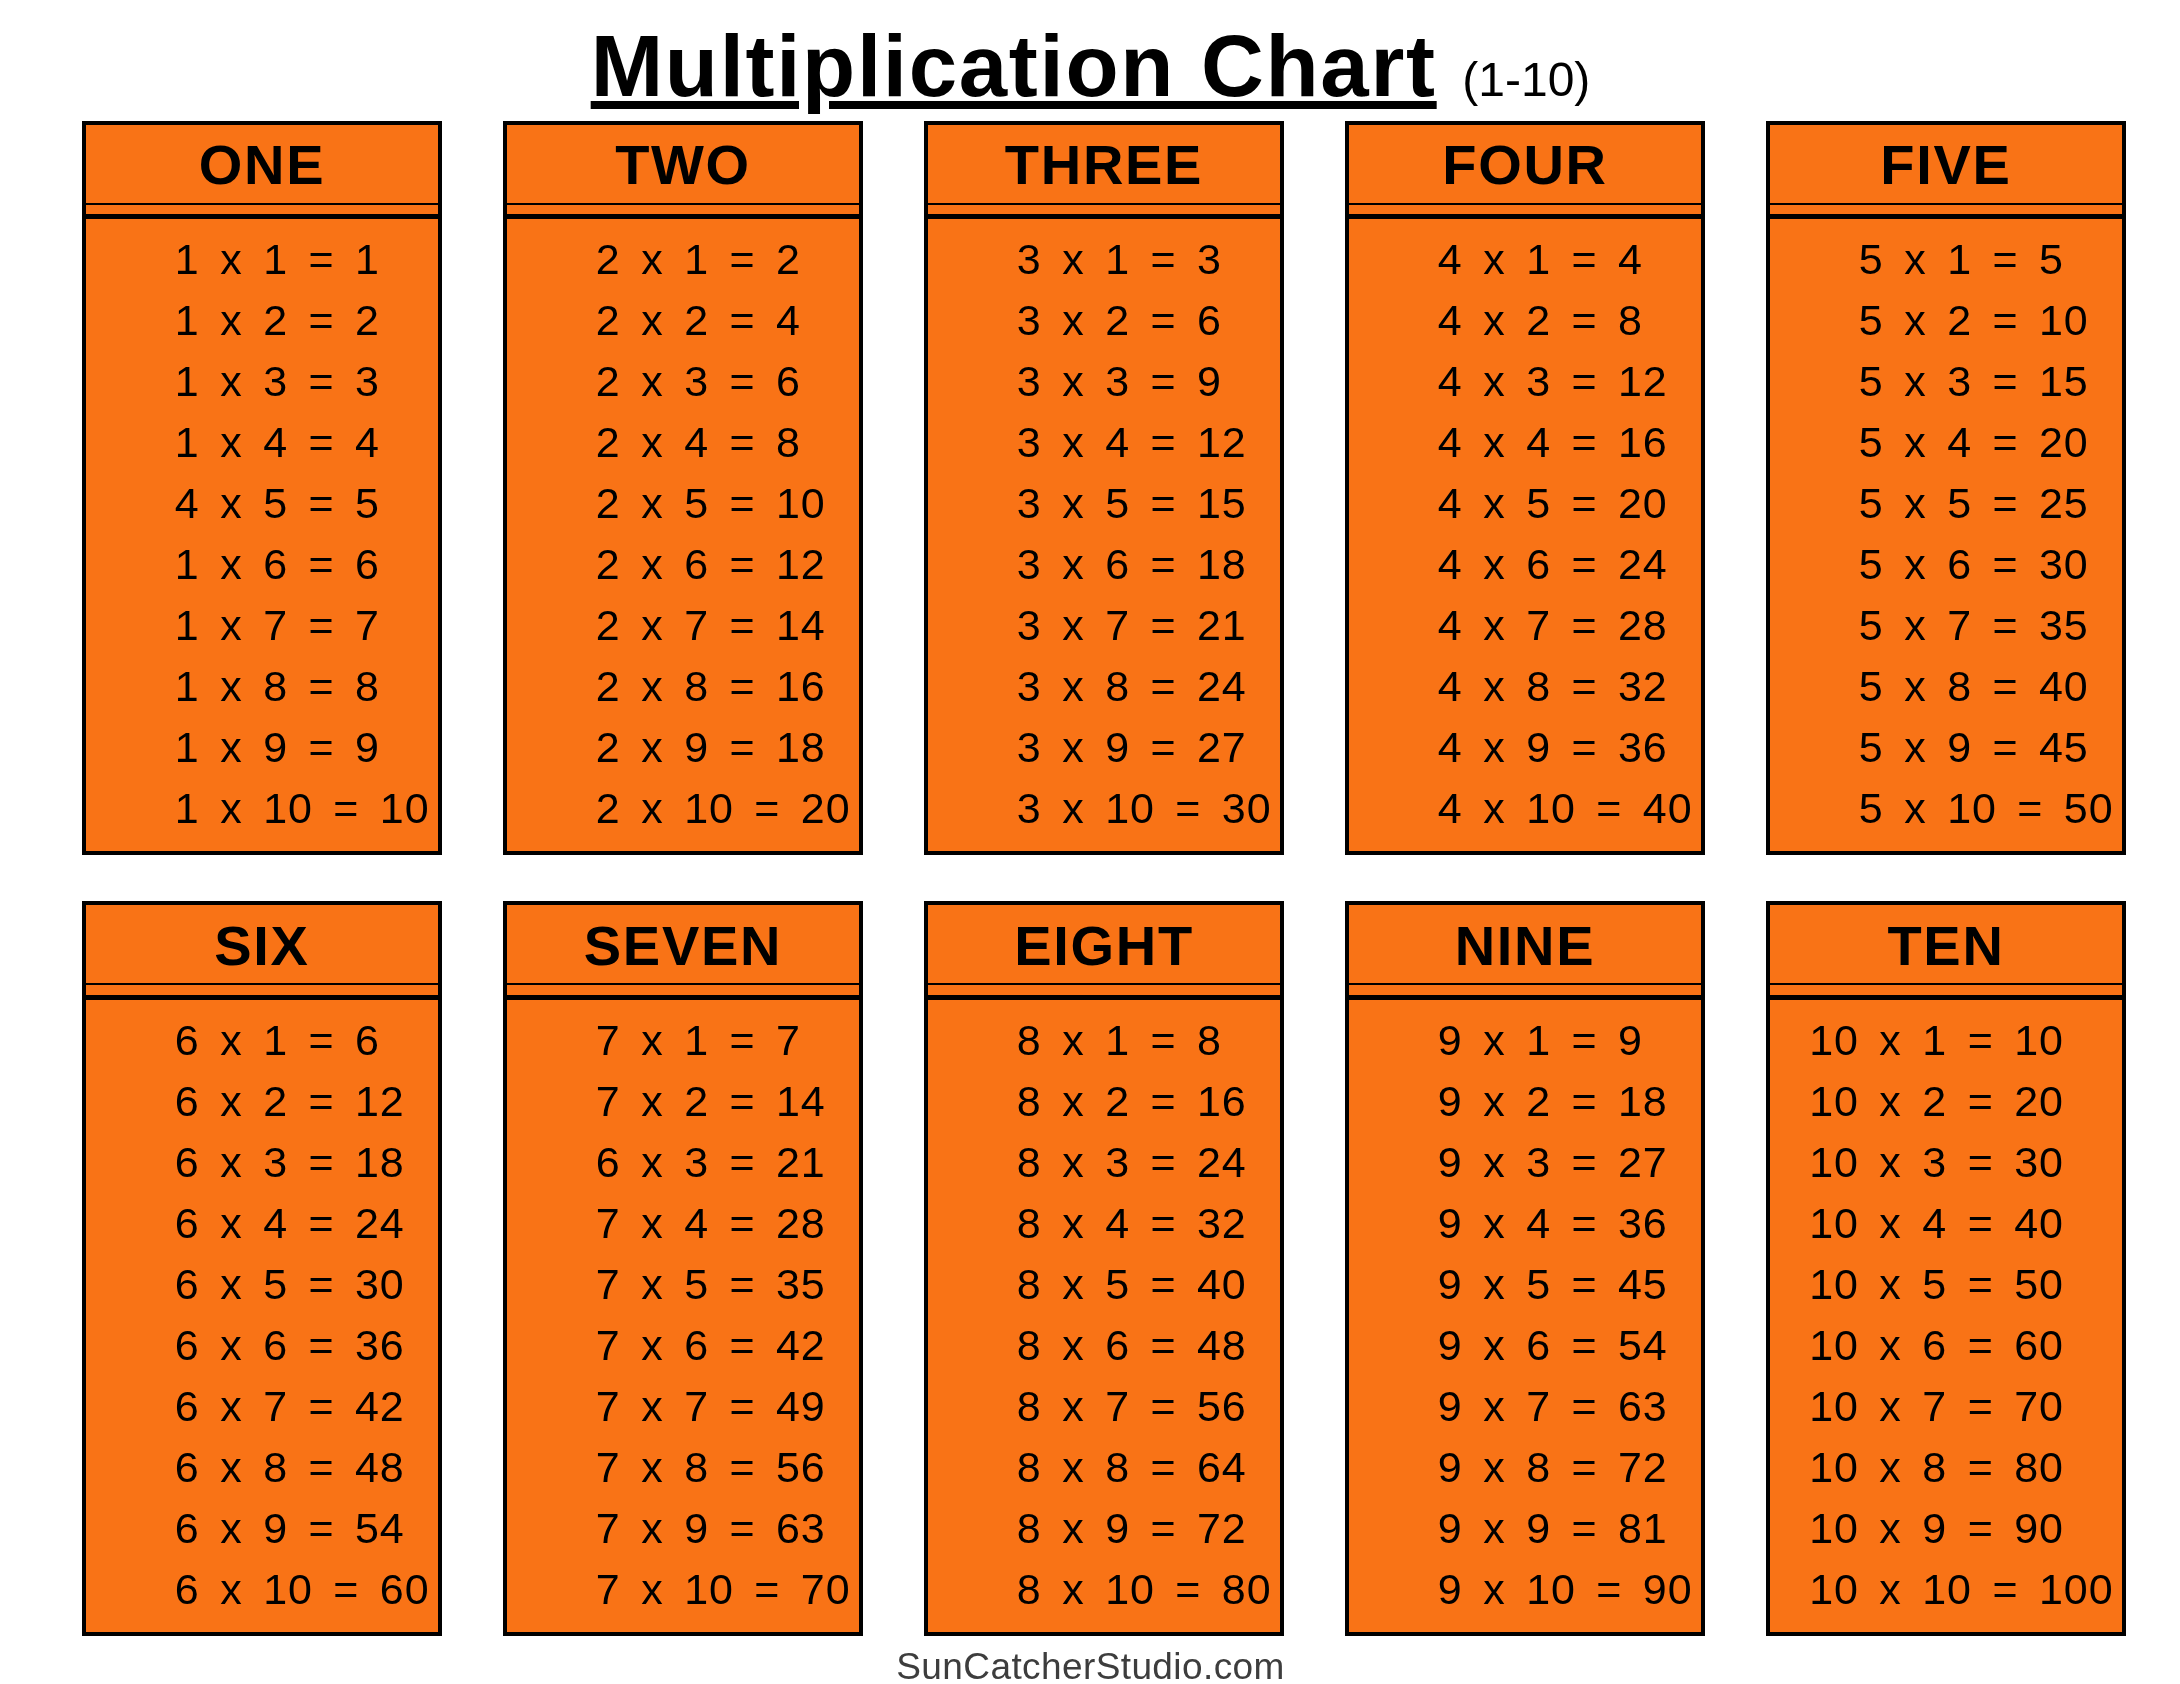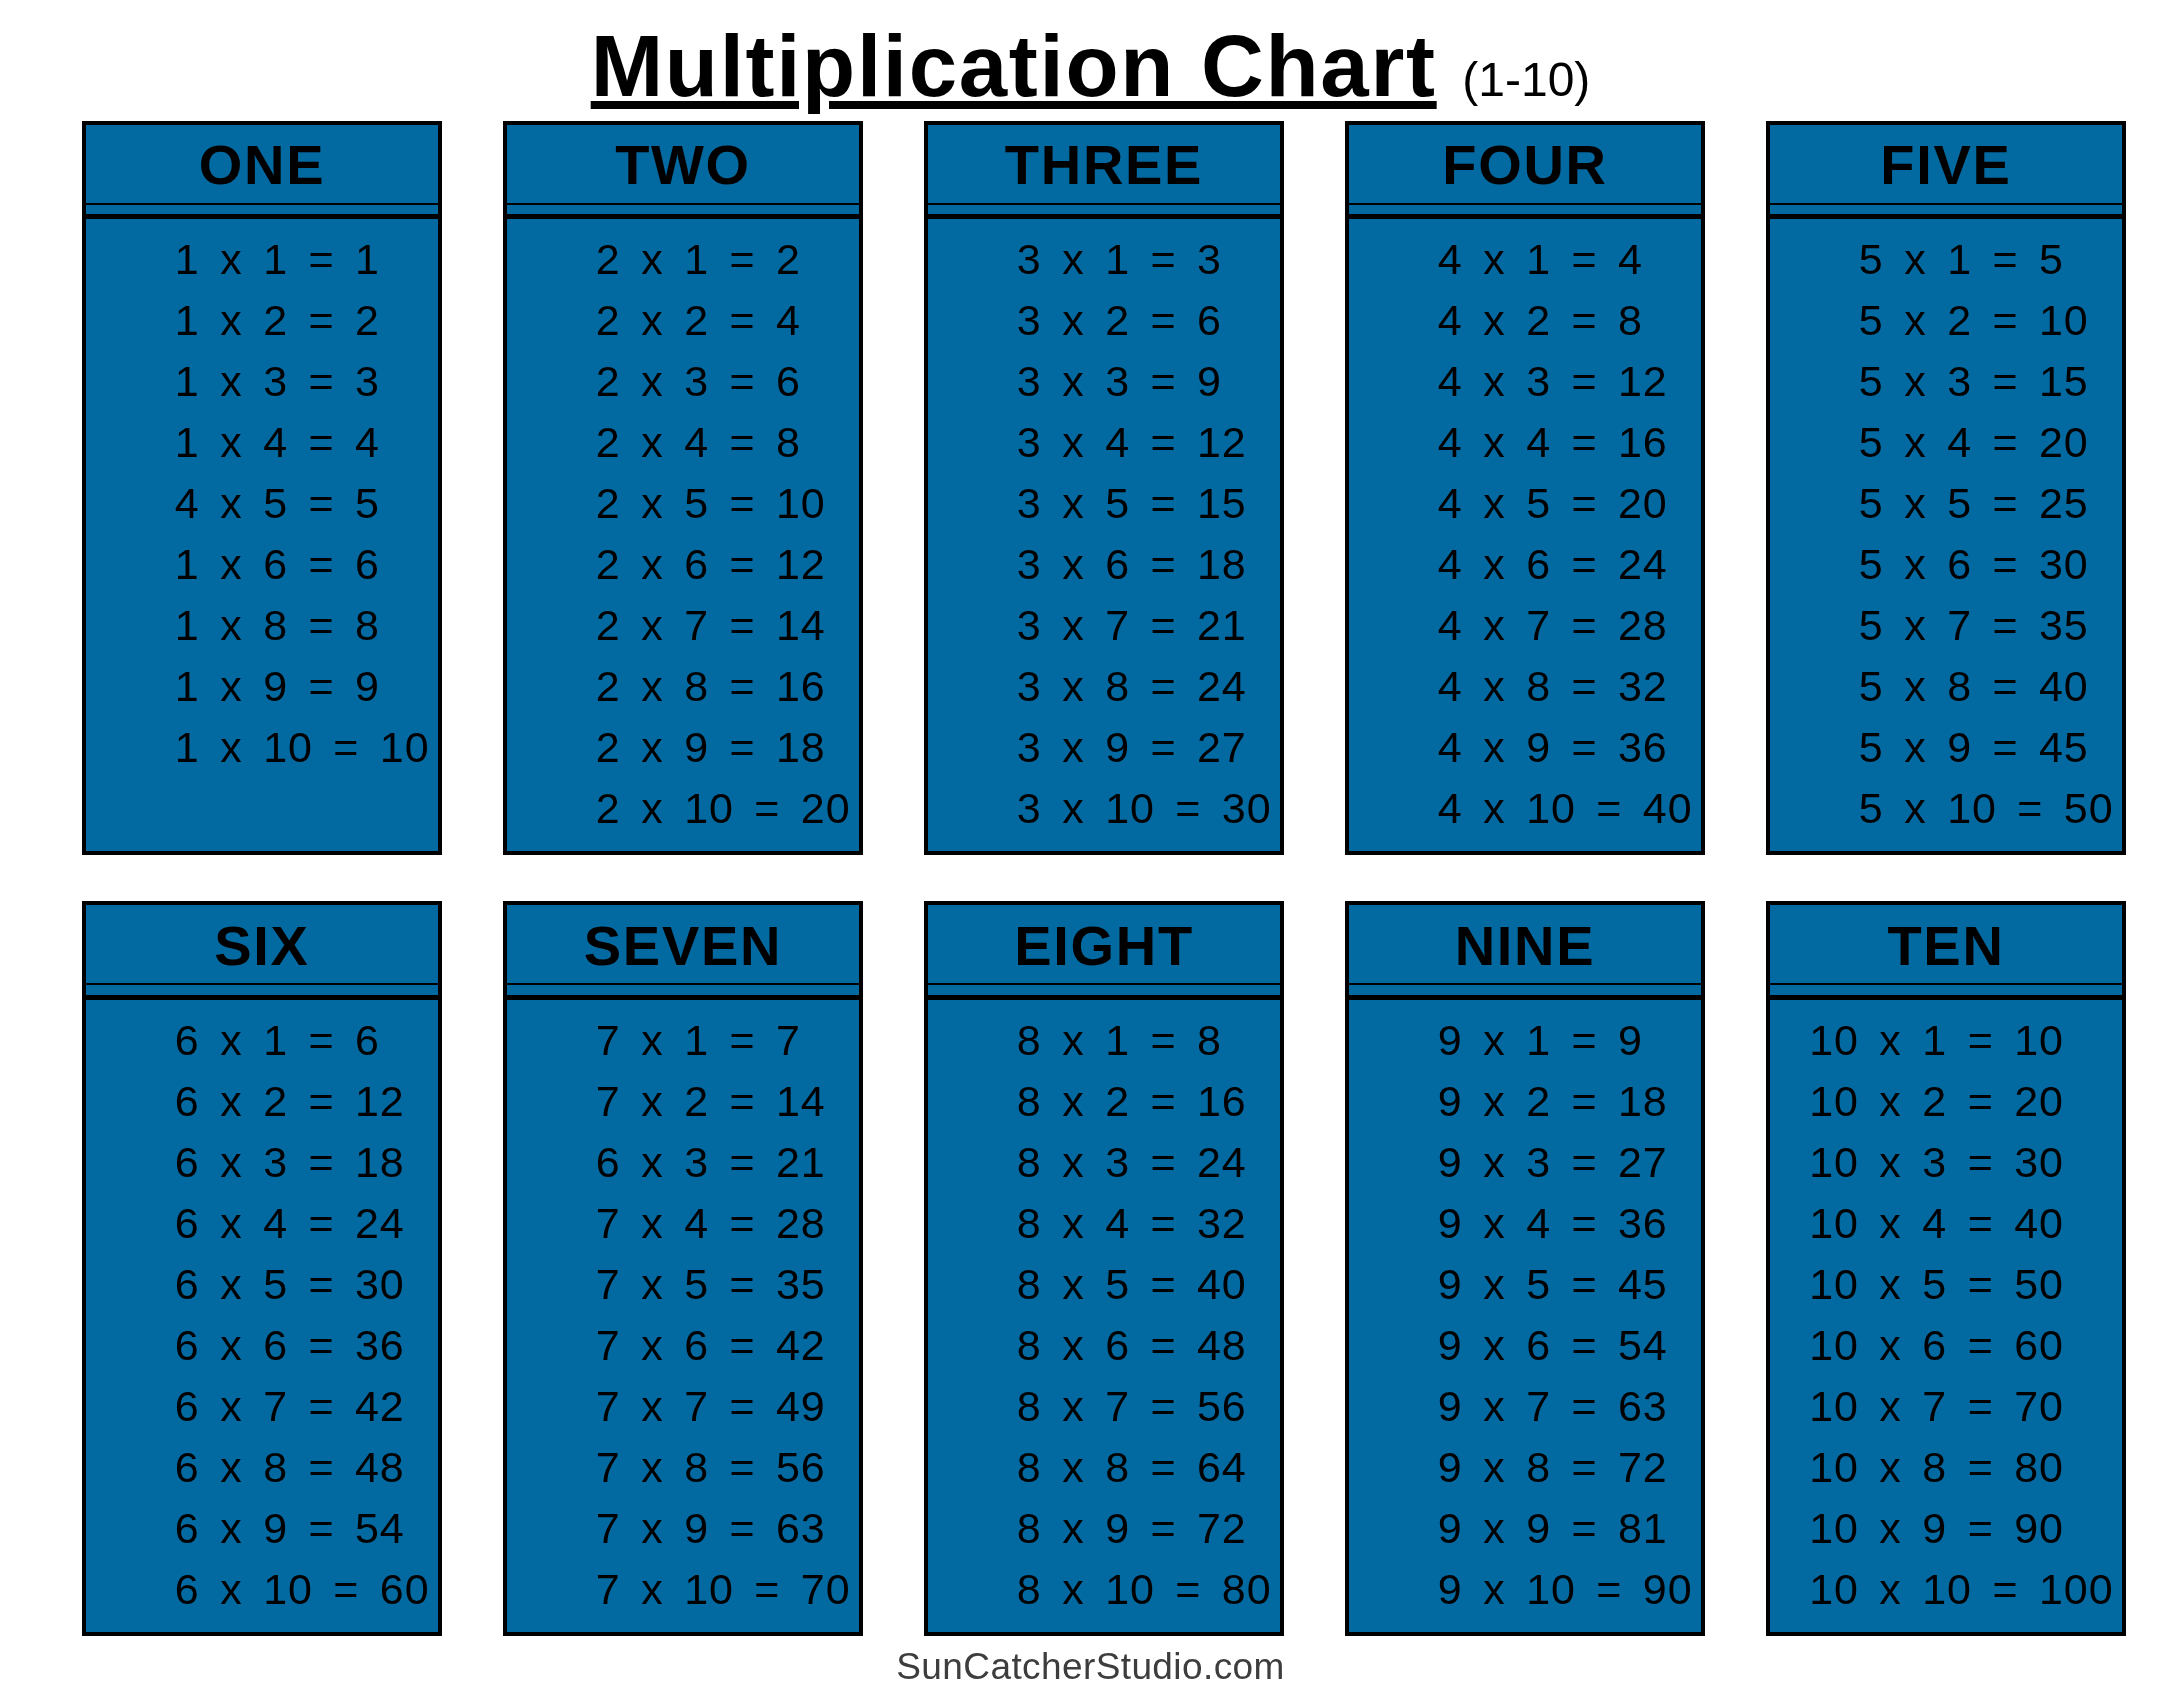--- a/index.html
+++ b/index.html
@@ -46,7 +46,7 @@
   }
   .card {
     border: 4.3px solid #000;
-    background: #0369a1;
+    background: #f97316;
     margin-left: 27px;
   }
   .card-header {

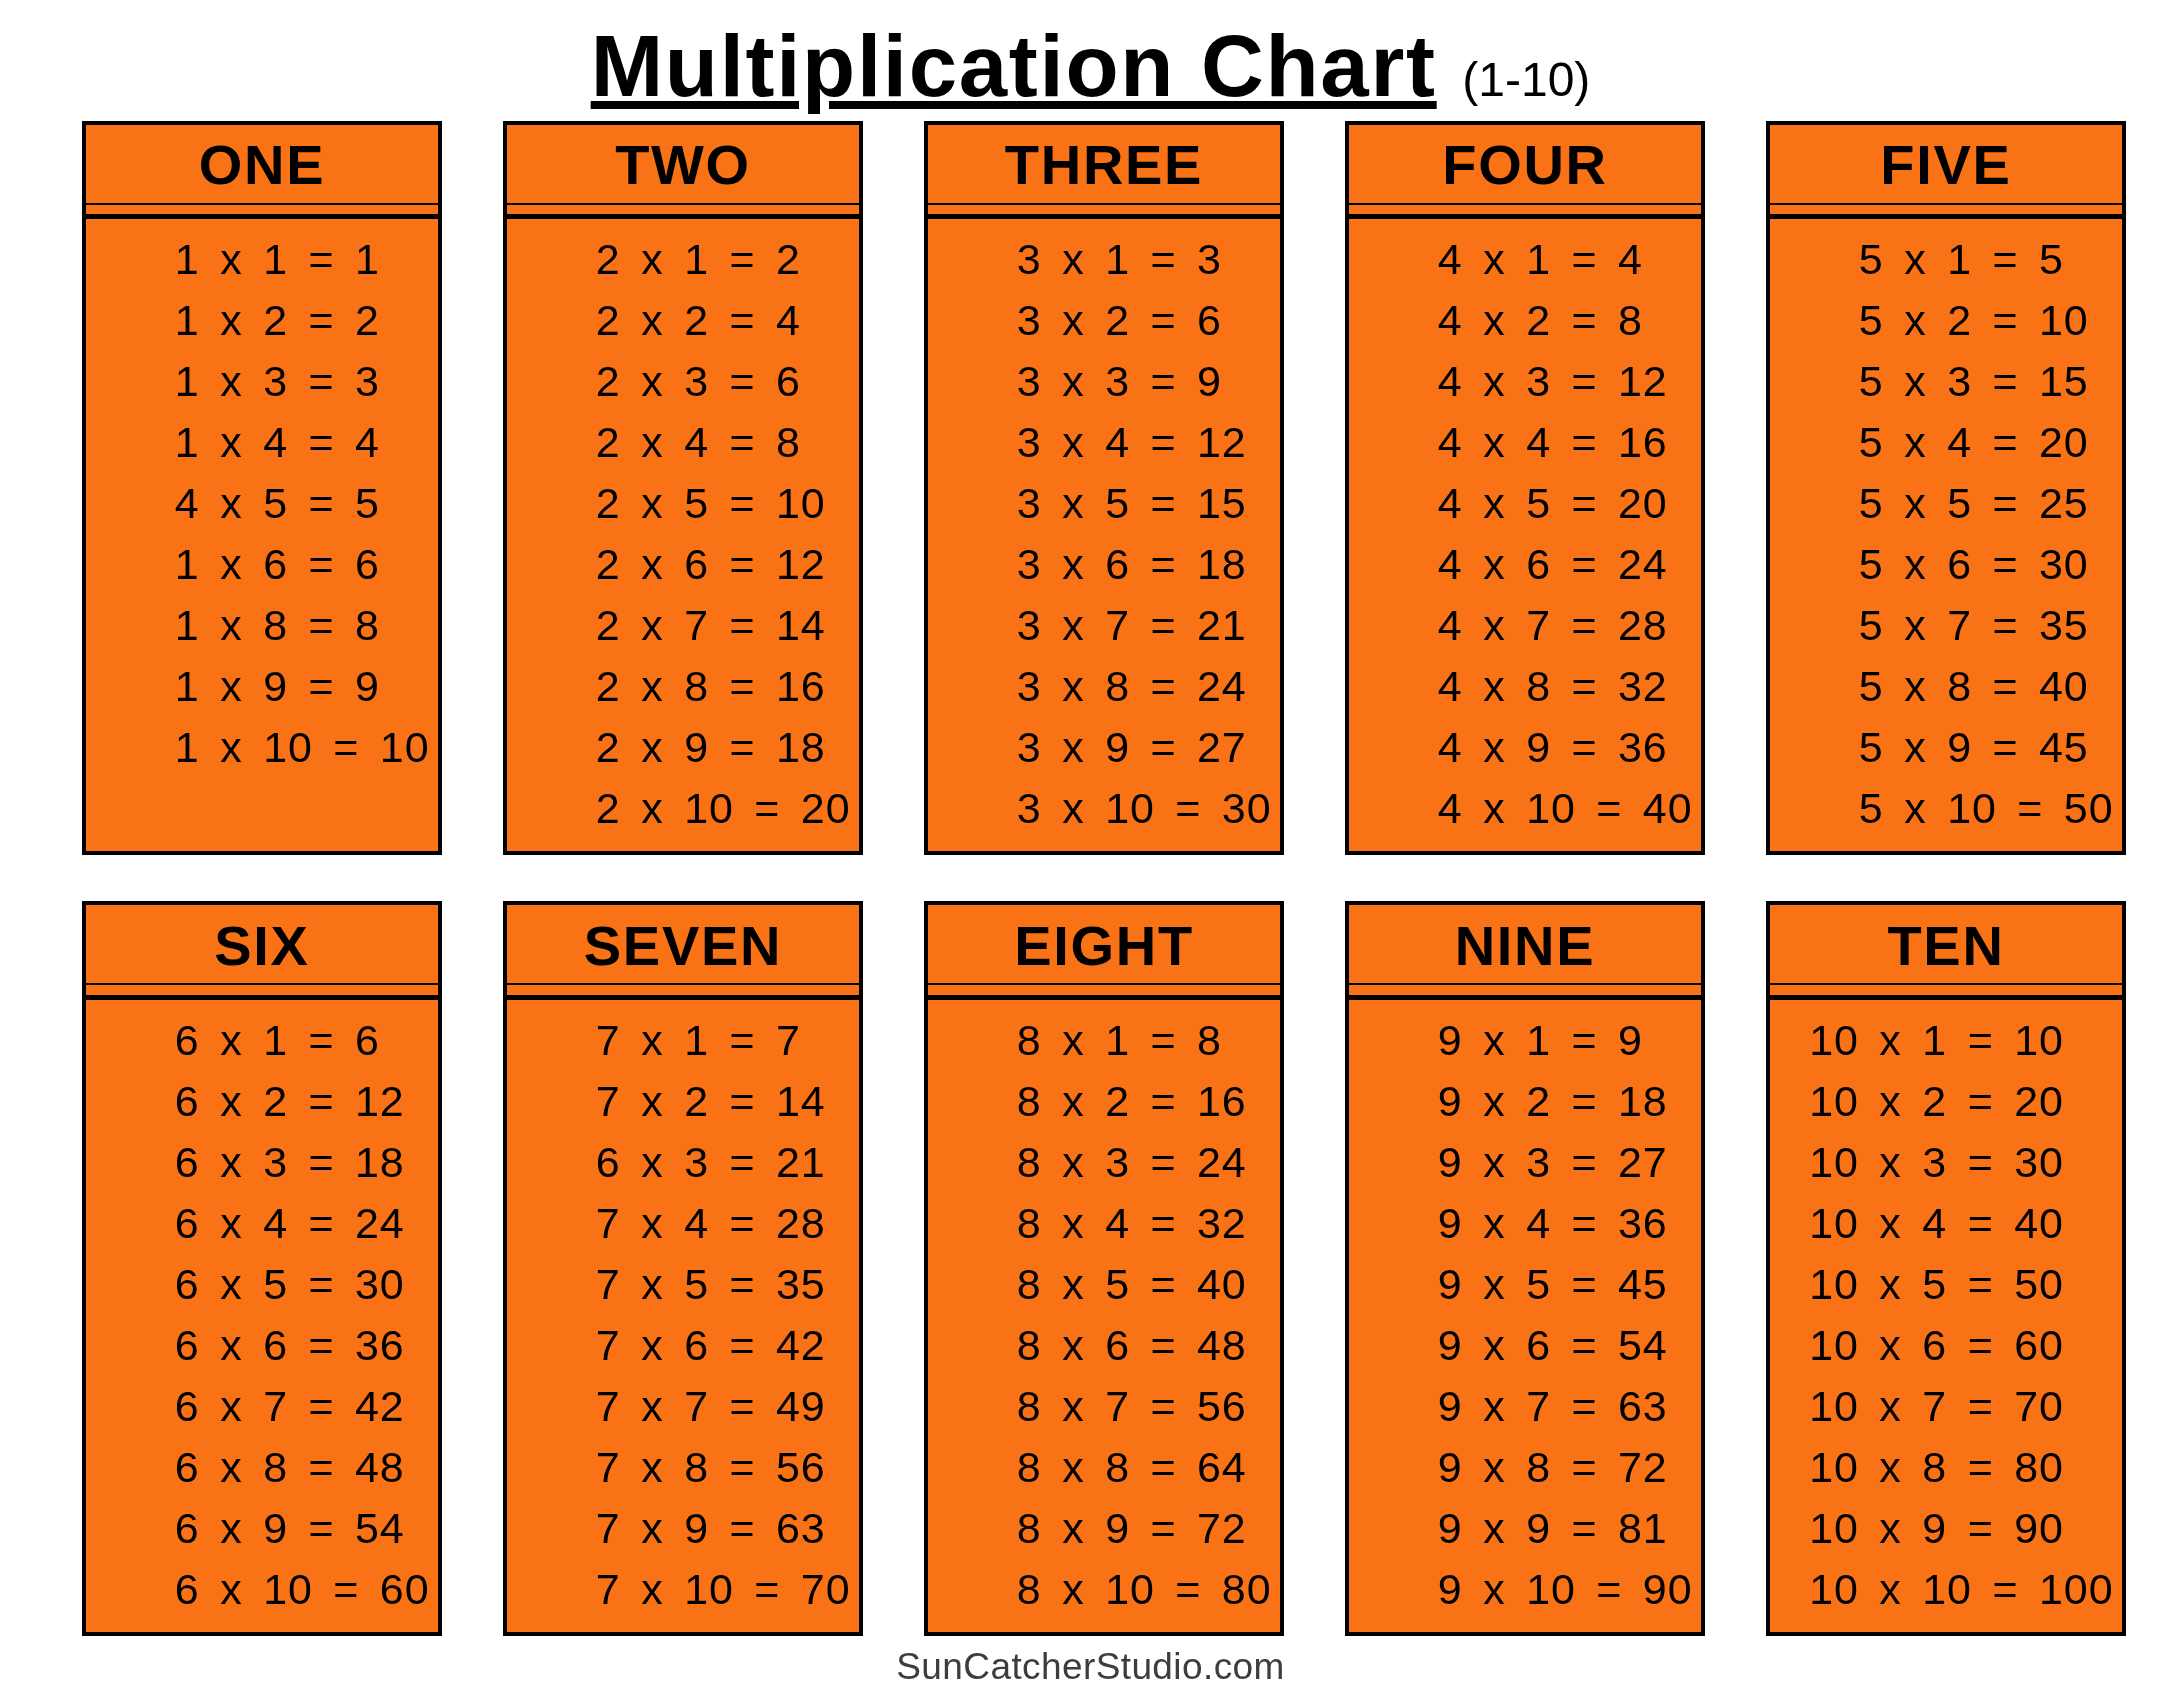--- a/index.html
+++ b/index.html
@@ -105,6 +105,7 @@
             <div class="fact-row">1 x 4 = 4</div>
             <div class="fact-row">4 x 5 = 5</div>
             <div class="fact-row">1 x 6 = 6</div>
+            <div class="fact-row">1 x 7 = 7</div>
             <div class="fact-row">1 x 8 = 8</div>
             <div class="fact-row">1 x 9 = 9</div>
             <div class="fact-row">1 x 10 = 10</div>

